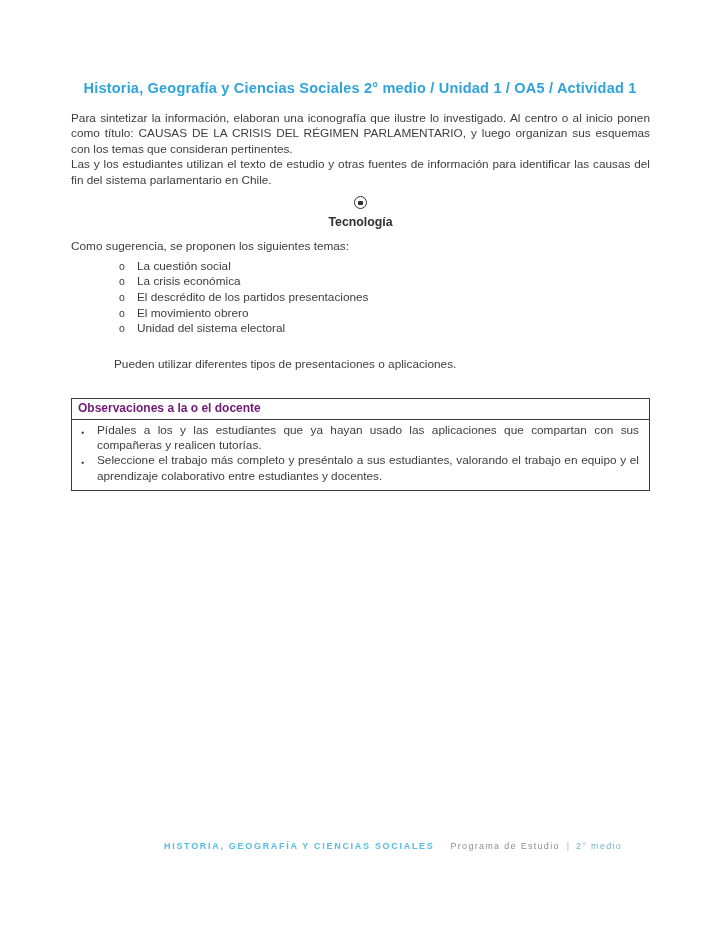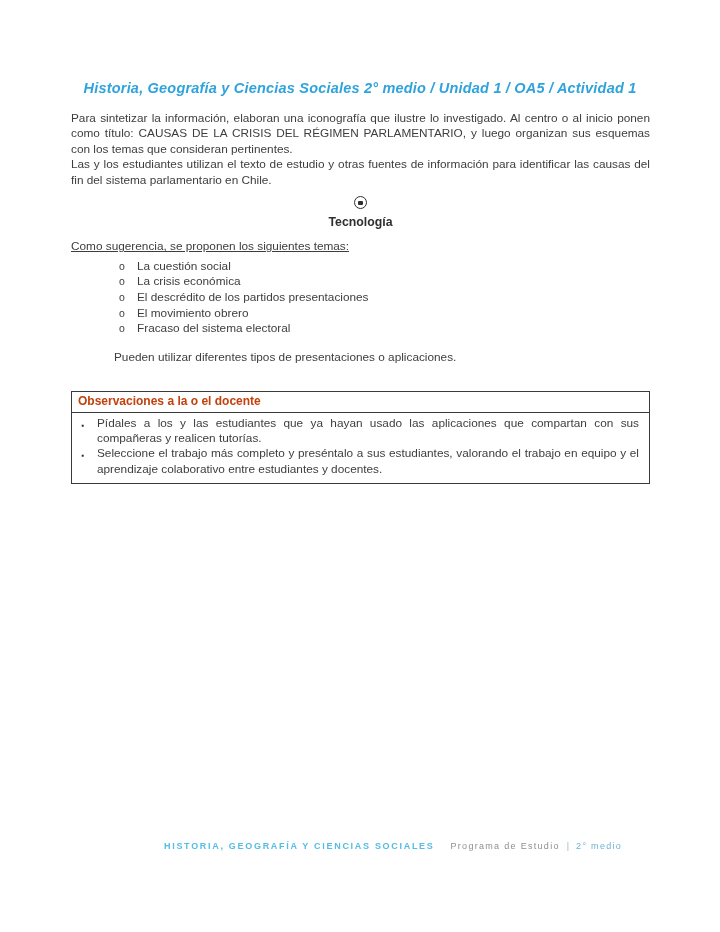--- a/index.html
+++ b/index.html
@@ -11,7 +11,6 @@
     position:absolute; top:80px; left:0; width:720px; margin:0;
     text-align:center; font-size:14.5px; font-weight:bold; color:#2fa3dc;
     letter-spacing:0.2px;
-    font-style:italic;
   }
   .content {
     position:absolute; top:111px; left:71px; width:579px;

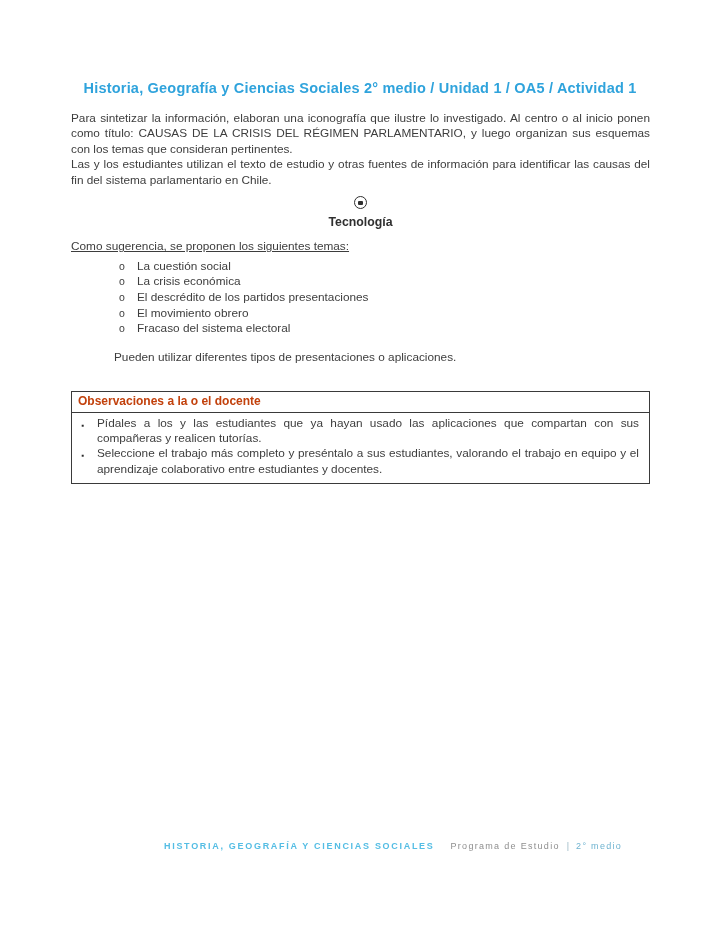--- a/index.html
+++ b/index.html
@@ -27,7 +27,7 @@
     box-sizing:content-box; flex:0 0 auto;
   }
   .tech-icon-inner { width:5px; height:4px; background:#2f2f2f; border-radius:1px; }
-  .suggestion { margin-bottom:4px;text-decoration:underline; }
+  .suggestion { margin-bottom:4px; }
   .topic-list { list-style:none; margin:3px 0 0 0; padding:0 0 0 48px; }
   .topic-item { display:flex; gap:9px; line-height:15.6px; }
   .topic-bullet { width:9px; flex:0 0 auto; font-size:10.5px; color:#3d3d3d; }

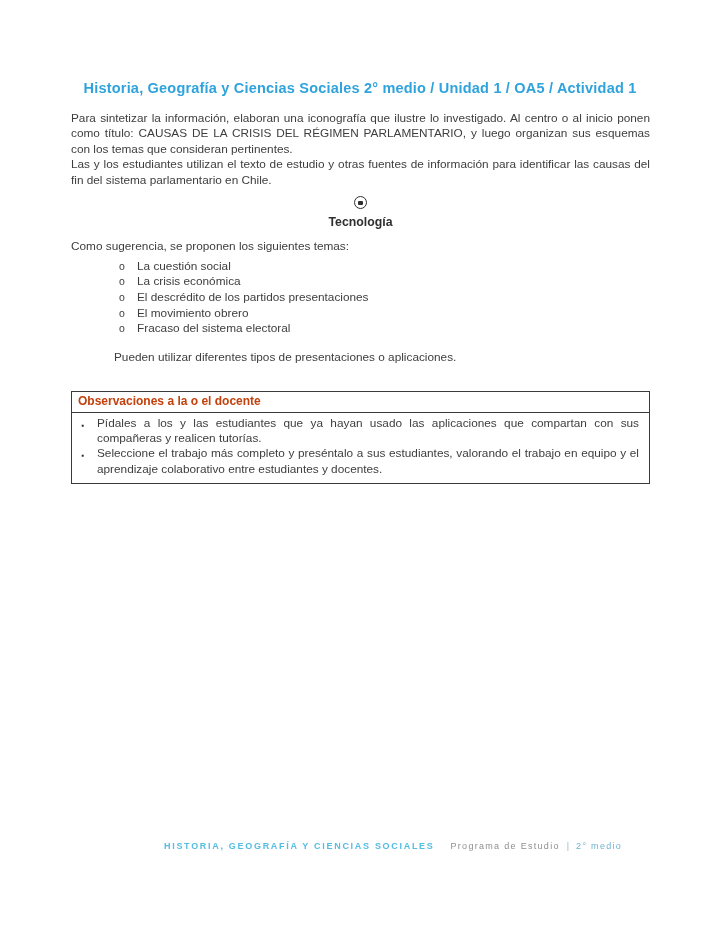--- a/index.html
+++ b/index.html
@@ -91,7 +91,7 @@
       </li>
       <li class="topic-item">
         <span class="topic-bullet">o</span>
-        <span class="topic-text">Fracaso del sistema electoral</span>
+        <span class="topic-text">Unidad del sistema electoral</span>
       </li>
     </ul>
 

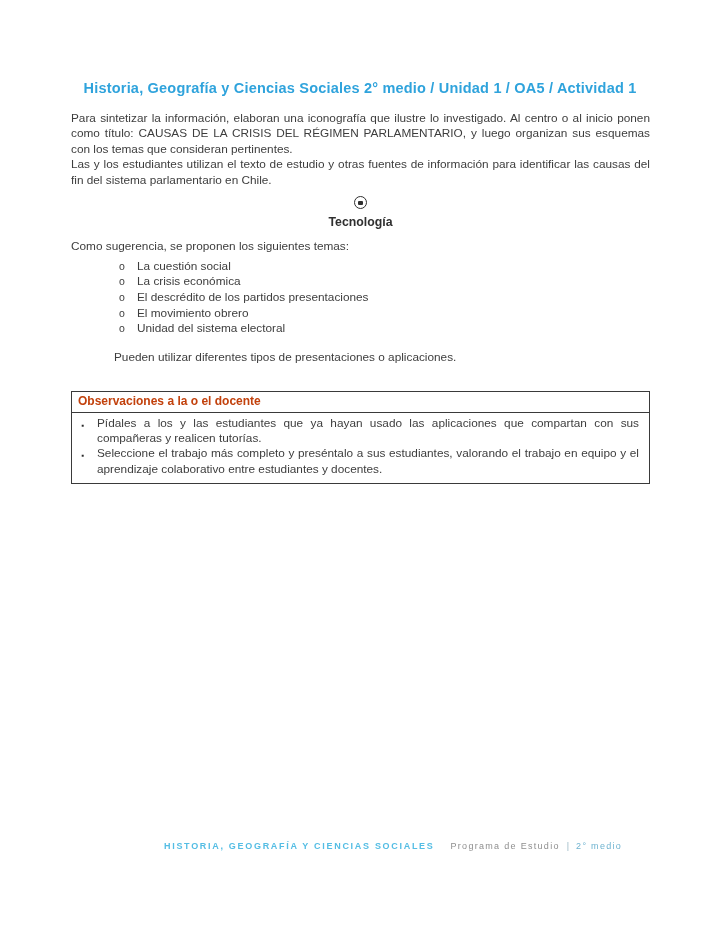--- a/index.html
+++ b/index.html
@@ -32,7 +32,7 @@
   .topic-item { display:flex; gap:9px; line-height:15.6px; }
   .topic-bullet { width:9px; flex:0 0 auto; font-size:10.5px; color:#3d3d3d; }
   .topic-text { flex:1; text-align:left; }
-  .note { margin-top:13px; margin-left:43px; text-align:left; }
+  .note { margin-top:20px; margin-left:43px; text-align:left; }
   .obs-box { margin-top:26px; border:1.6px solid #3a3a3a; background:#ffffff; }
   .obs-header {
     font-weight:bold; font-size:12px; color:#c2410c;

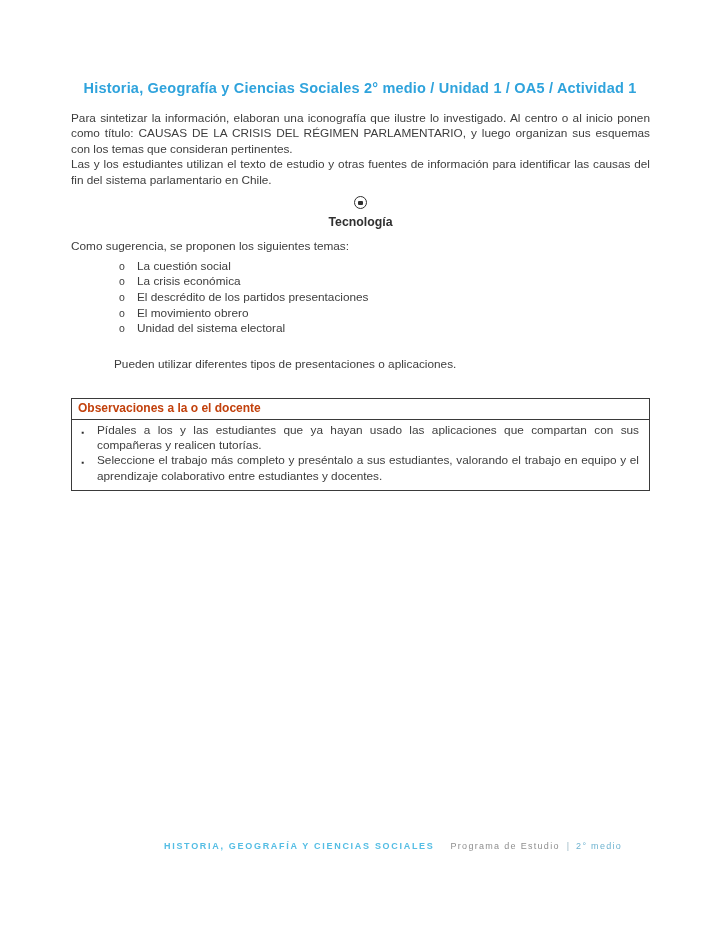--- a/index.html
+++ b/index.html
@@ -35,7 +35,7 @@
   .note { margin-top:20px; margin-left:43px; text-align:left; }
   .obs-box { margin-top:26px; border:1.6px solid #3a3a3a; background:#ffffff; }
   .obs-header {
-    font-weight:bold; font-size:12px; color:#c2410c;
+    font-weight:bold; font-size:12px; color:#701a75;
     padding:2px 6px 2px 6px; border-bottom:1.6px solid #3a3a3a; text-align:left;
   }
   .obs-body { padding:3px 10px 6px 6px; }

